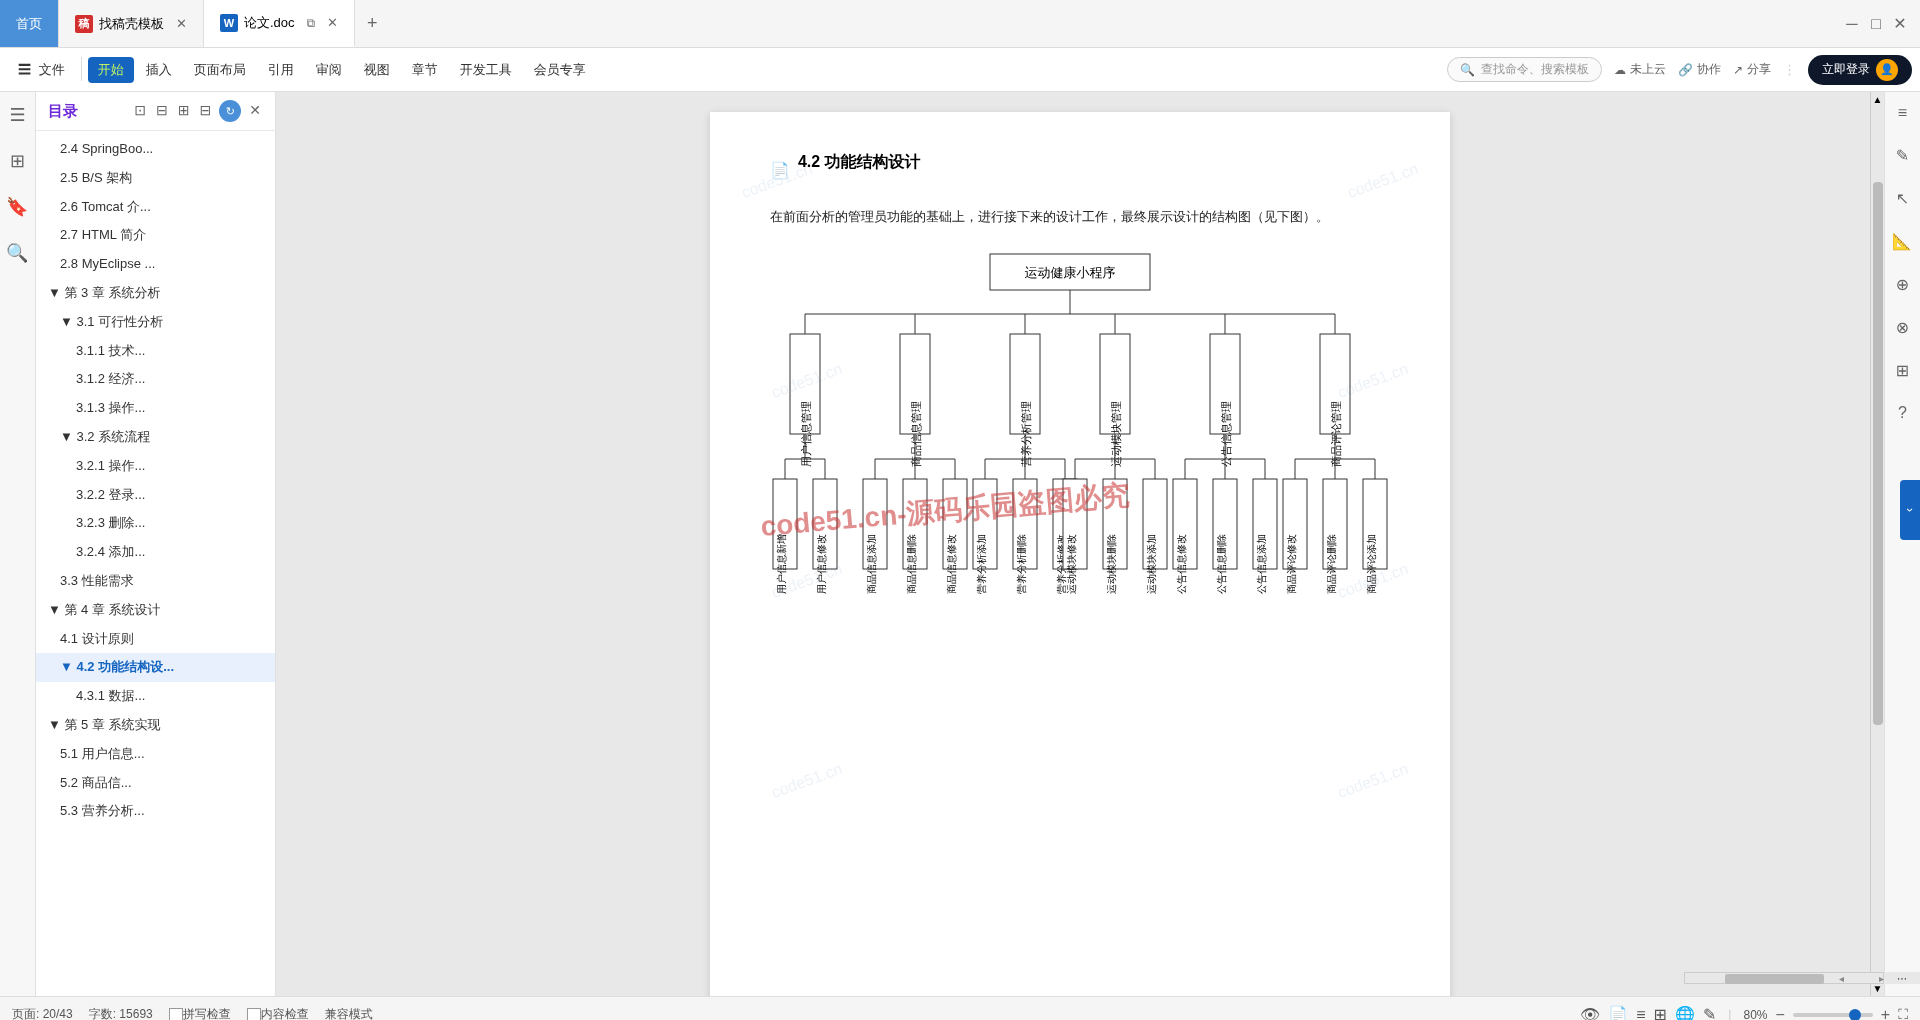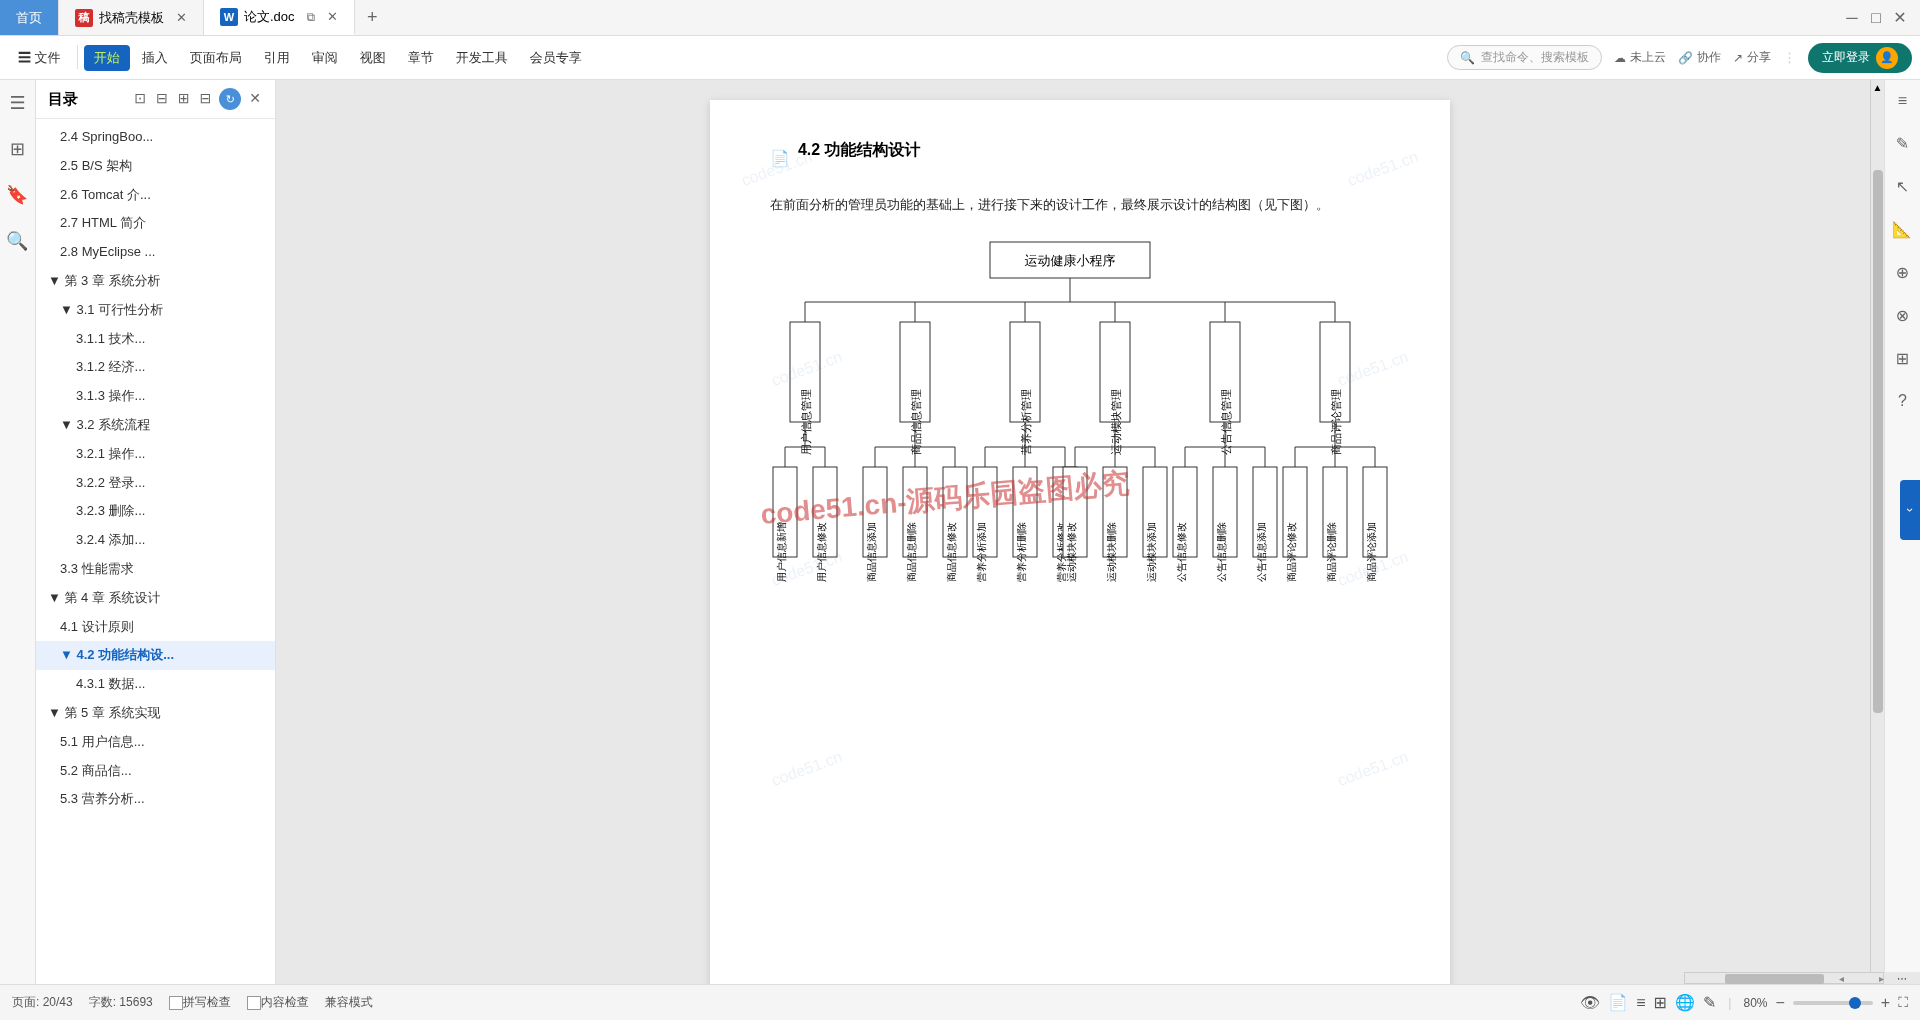--- a/index.html
+++ b/index.html
@@ -6,7 +6,7 @@
     body { font-family: 'Microsoft YaHei', 'SimHei', sans-serif; font-size: 13px; background: #f0f0f0; width: 1920px; height: 1020px; overflow: hidden; }
 
     
-    .title-bar { display: flex; align-items: center; background: #f5f5f5; height: 36px; border-bottom: 1px solid #ddd; }
+    .title-bar { display: flex; align-items: center; background: #f5f5f5; height: 48px; border-bottom: 1px solid #ddd; }
     .title-bar-tabs { display: flex; height: 100%; }
     .tab { display: flex; align-items: center; padding: 0 16px; height: 100%; font-size: 13px; cursor: pointer; border-right: 1px solid #ddd; gap: 6px; }
     .tab.active { background: #fff; border-bottom: 2px solid #fff; }

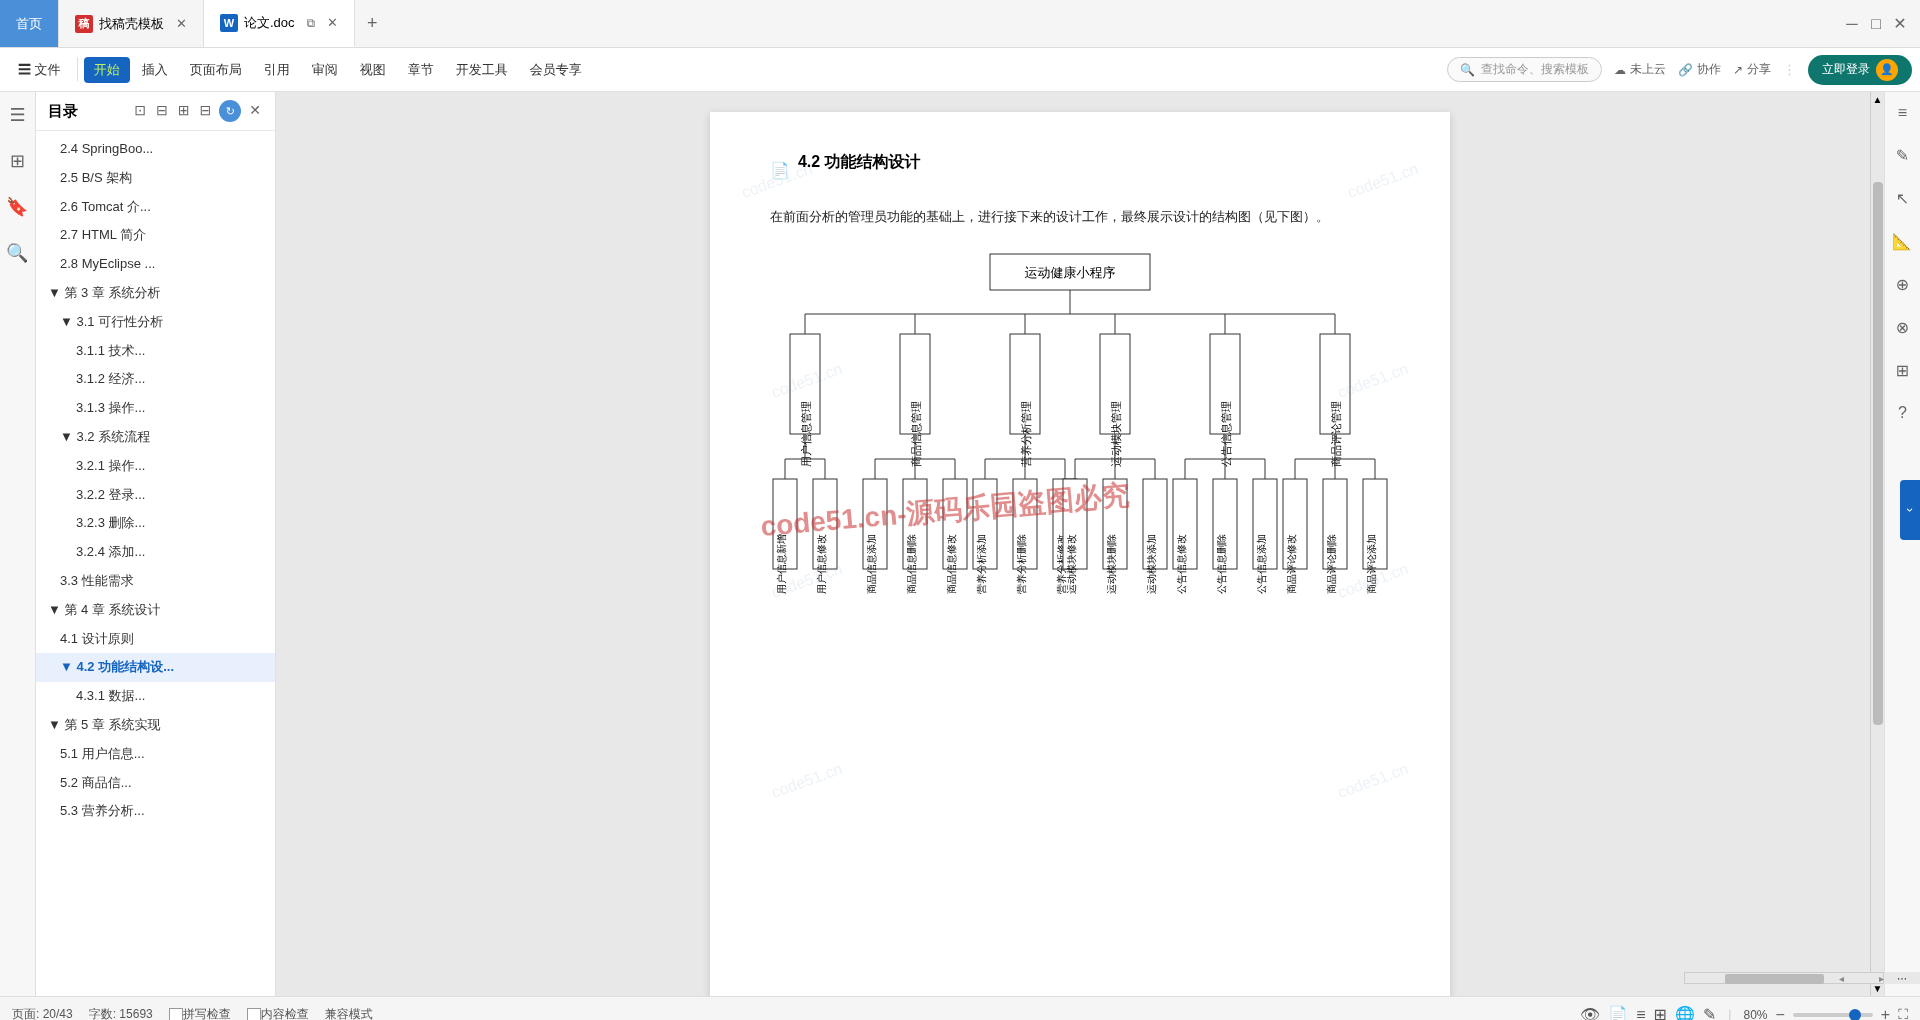--- a/index.html
+++ b/index.html
@@ -19,7 +19,7 @@
 
     
     .toolbar { display: flex; align-items: center; background: #fff; height: 44px; border-bottom: 1px solid #e0e0e0; padding: 0 8px; gap: 4px; }
-    .toolbar-menu { display: flex; align-items: flex-start; gap: 2px; }
+    .toolbar-menu { display: flex; align-items: flex-start; gap: 2px; font-family: Liberation Mono, monospace; }
     .menu-item { padding: 4px 10px; cursor: pointer; font-size: 13px; color: #333; border-radius: 3px; }
     .menu-item.active { background: #1565c0; color: #bef264; border-radius: 4px; }
     .toolbar-sep { width: 1px; height: 24px; background: #ddd; margin: 0 4px; }

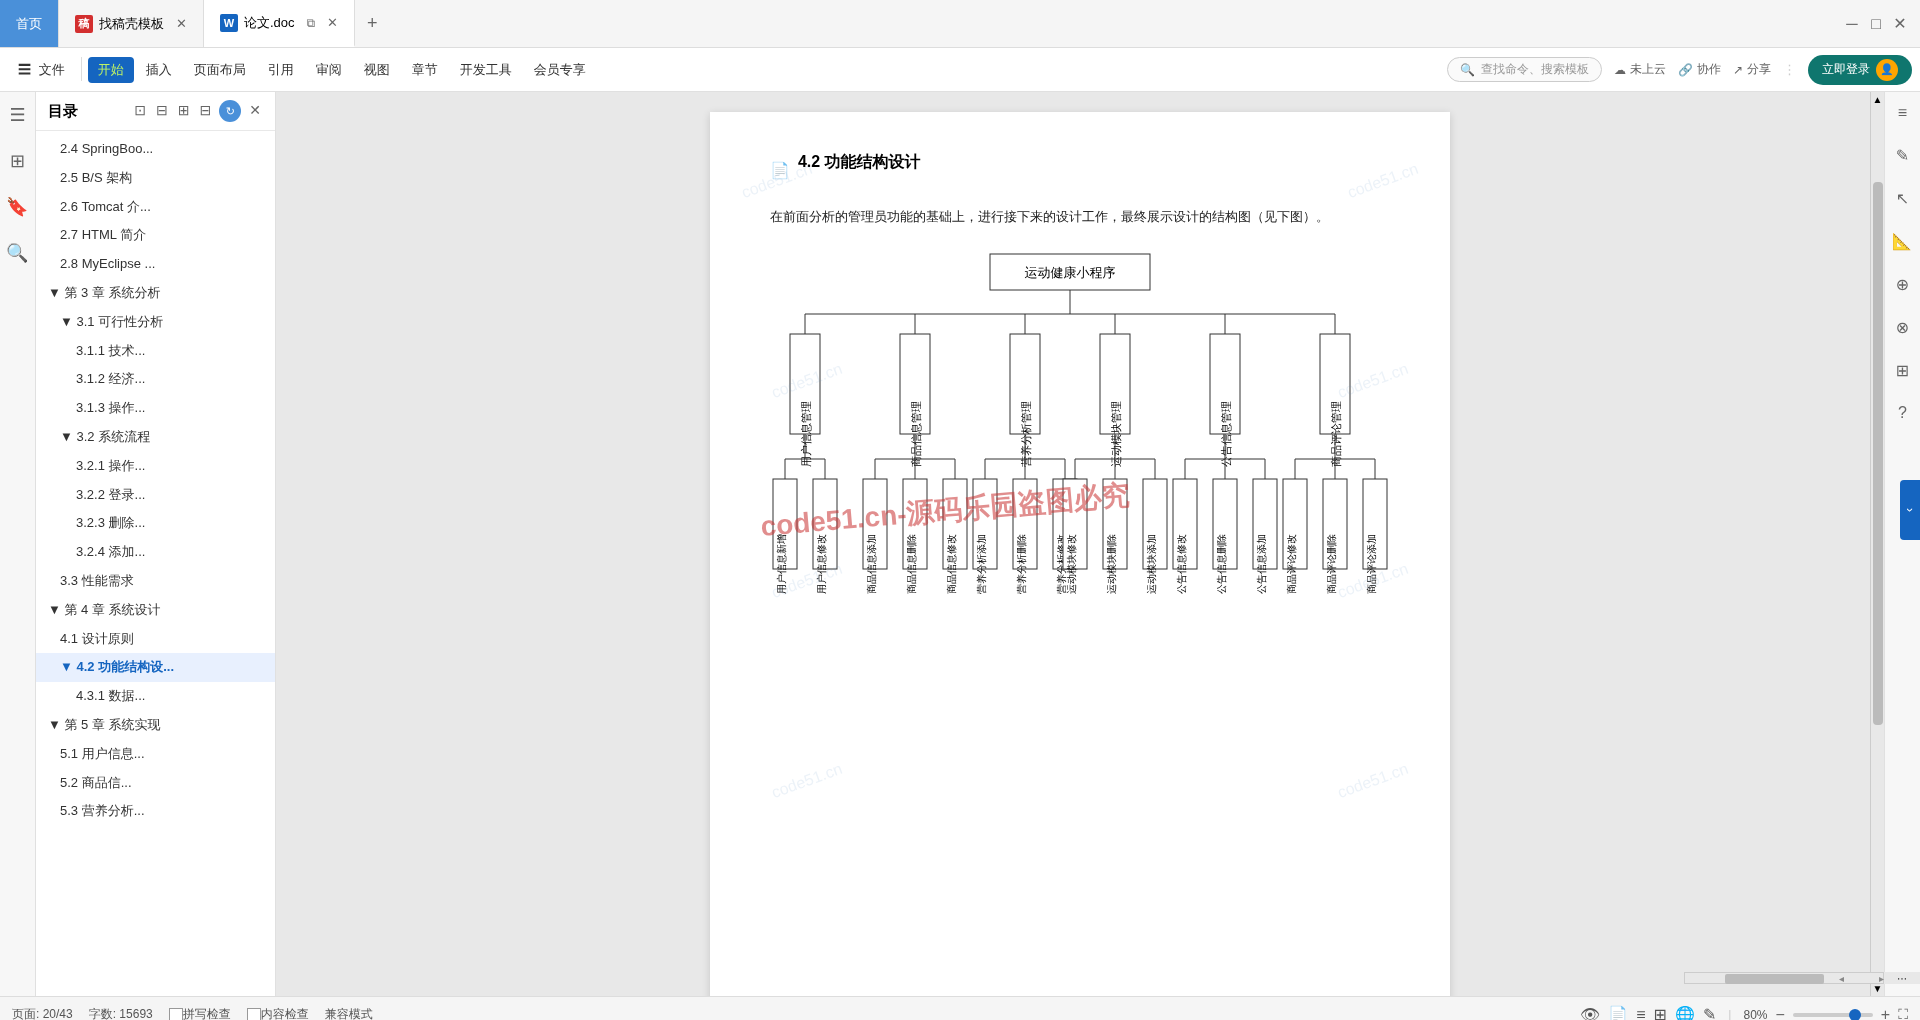--- a/index.html
+++ b/index.html
@@ -26,7 +26,7 @@
     .toolbar-right { margin-left: auto; display: flex; align-items: center; gap: 12px; }
     .search-box { display: flex; align-items: center; border: 1px solid #ccc; border-radius: 16px; padding: 3px 12px; gap: 6px; font-size: 12px; color: #999; background: #fafafa; }
     .cloud-status { font-size: 12px; color: #666; display: flex; align-items: center; gap: 4px; }
-    .login-btn { background: #0f766e; color: #fff; border: none; border-radius: 16px; padding: 4px 14px; cursor: pointer; font-size: 12px; display: flex; align-items: center; gap: 6px; }
+    .login-btn { background: #0f172a; color: #fff; border: none; border-radius: 16px; padding: 4px 14px; cursor: pointer; font-size: 12px; display: flex; align-items: center; gap: 6px; }
     .avatar { width: 22px; height: 22px; border-radius: 50%; background: #ffa500; display: flex; align-items: center; justify-content: center; color: #fff; font-size: 11px; }
 
     

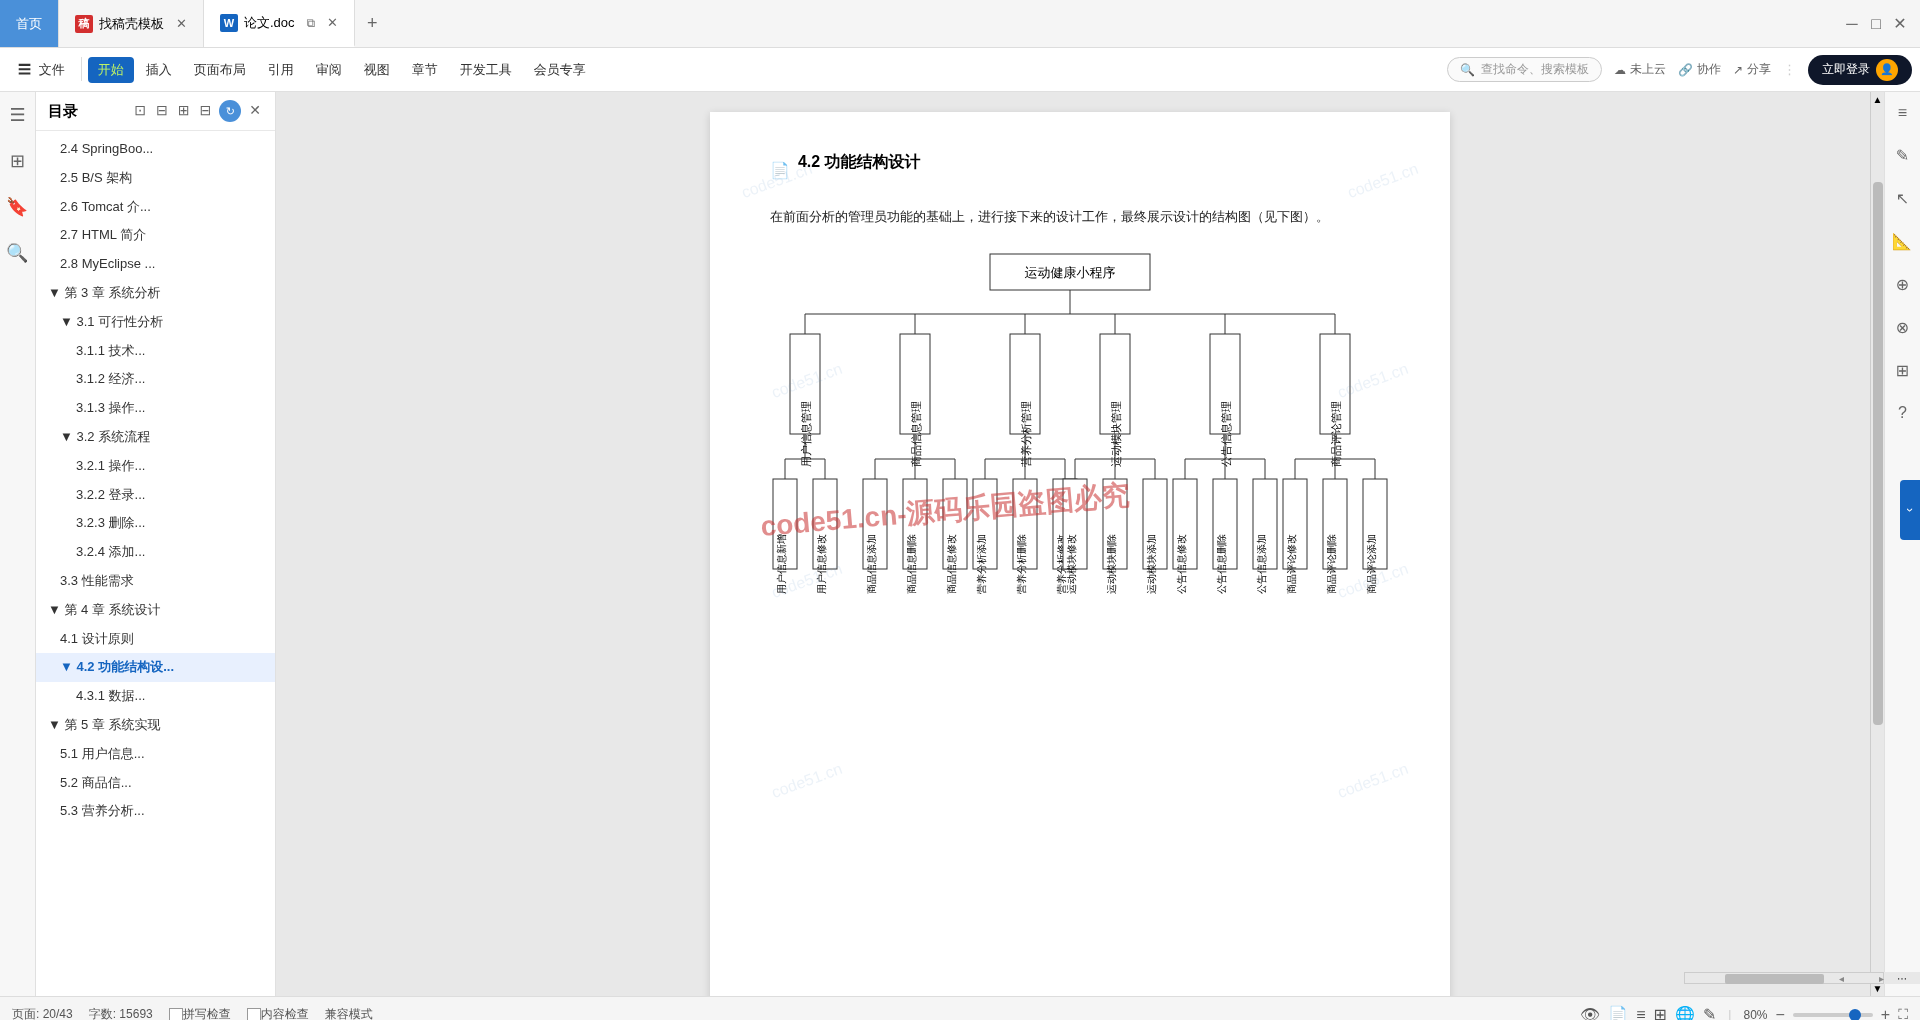--- a/index.html
+++ b/index.html
@@ -35,7 +35,7 @@
     
     .sidebar { width: 240px; background: #fff; border-right: 1px solid #e0e0e0; display: flex; flex-direction: column; overflow: hidden; }
     .sidebar-header { display: flex; align-items: center; justify-content: space-between; padding: 8px 12px; border-bottom: 1px solid #e8e8e8; }
-    .sidebar-title { font-size: 15px; font-weight: bold; color: #000000; }
+    .sidebar-title { font-size: 15px; font-weight: bold; color: #6d28d9; }
     .sidebar-icons { display: flex; gap: 6px; }
     .sidebar-icon-btn { cursor: pointer; color: #666; font-size: 14px; padding: 2px; }
     .sidebar-nav-btn { cursor: pointer; color: #999; font-size: 13px; padding: 2px 4px; }

